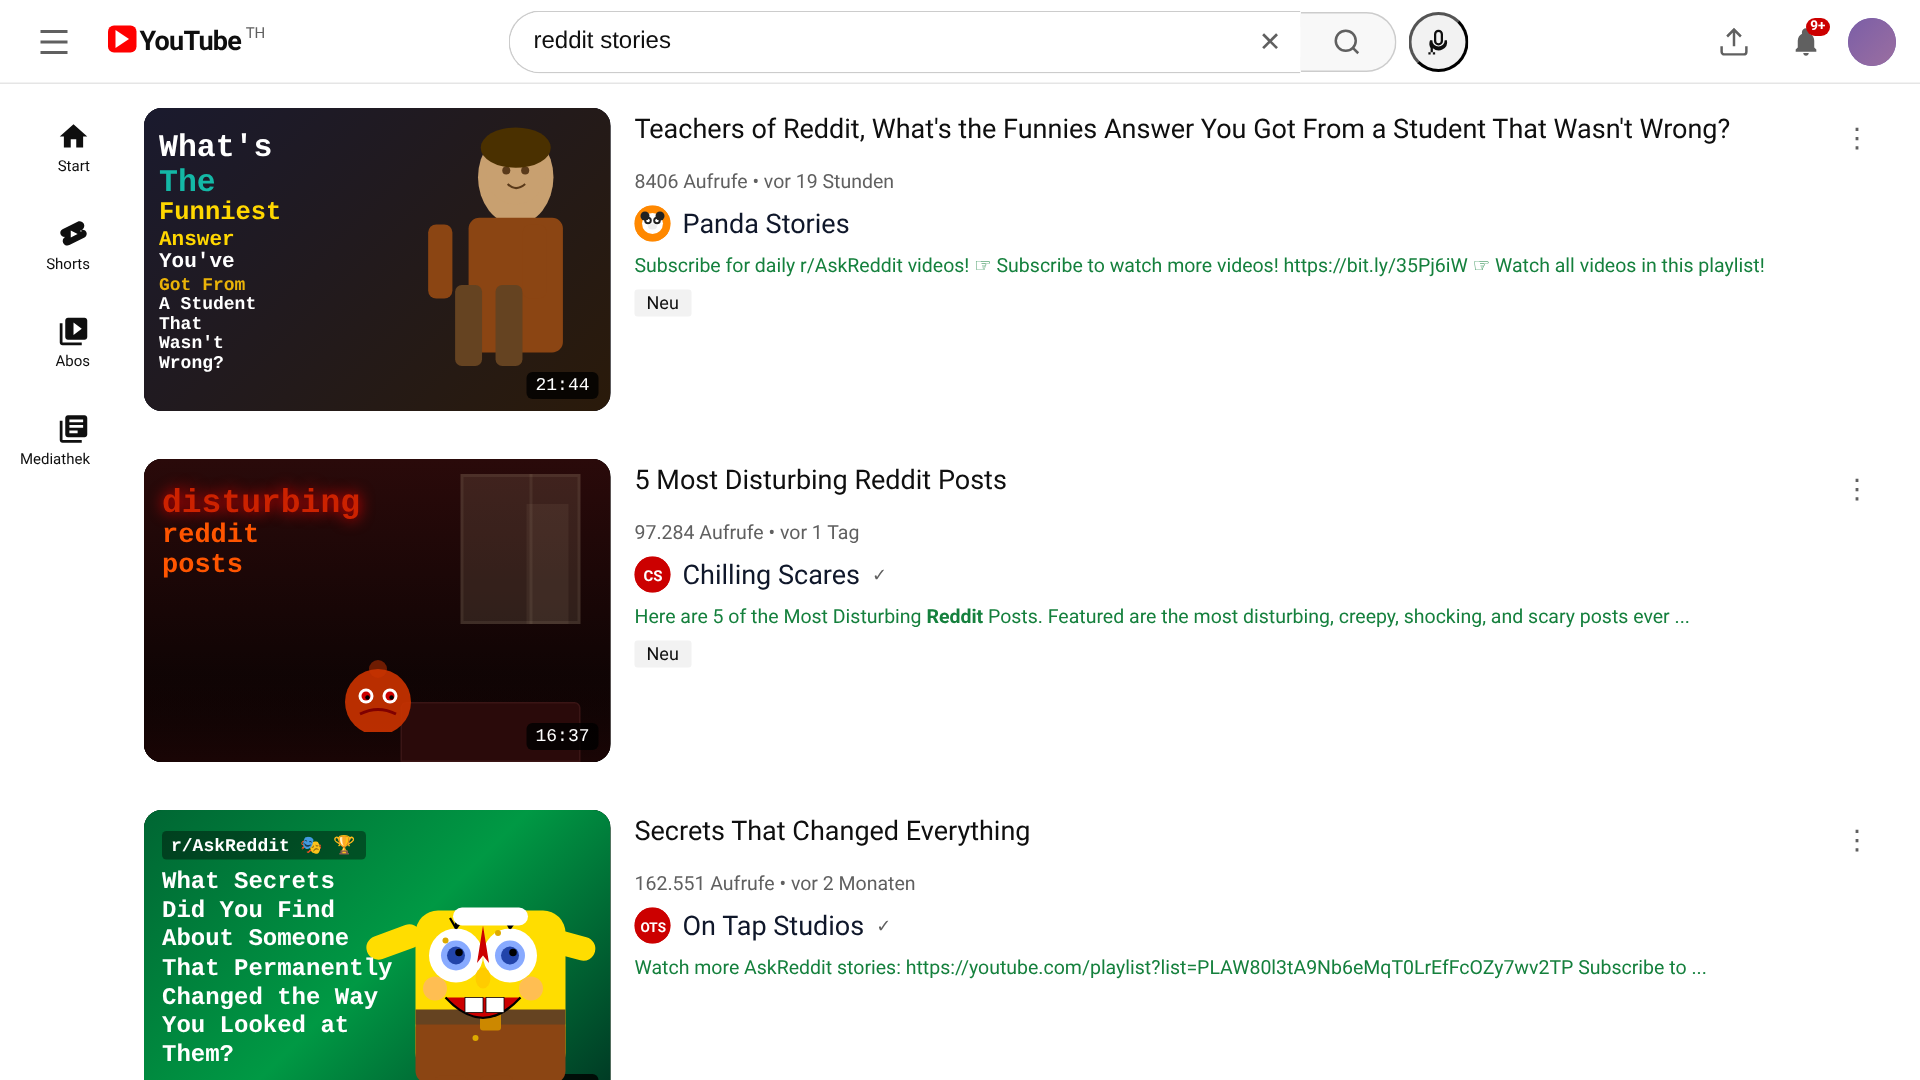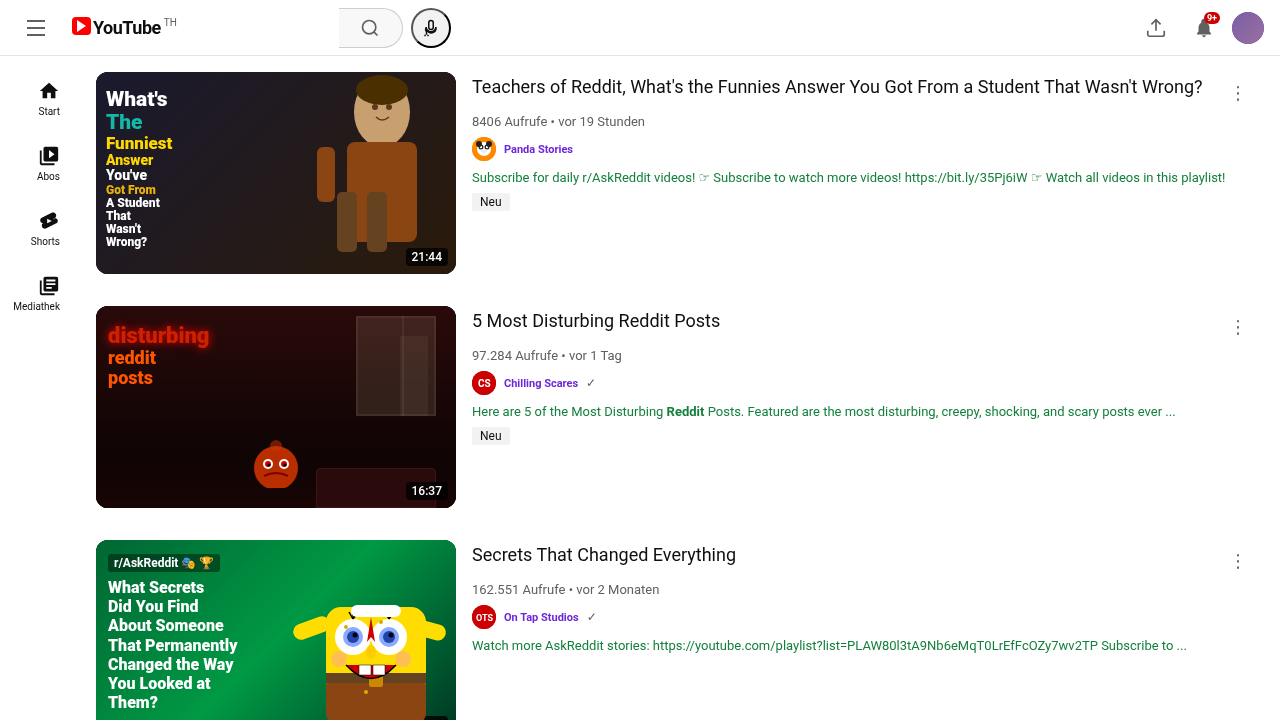--- a/index.html
+++ b/index.html
@@ -102,6 +102,10 @@
   </div>
 
   <div class="search-bar">
+    <div class="search-input-wrapper">
+      <input class="search-input" type="text" value="reddit stories" style="">
+      <div class="search-clear">✕</div>
+    </div>
     <button class="search-btn">
       <svg width="20" height="20" viewBox="0 0 24 24" fill="none" stroke="#606060" stroke-width="2">
         <circle cx="11" cy="11" r="8"></circle>

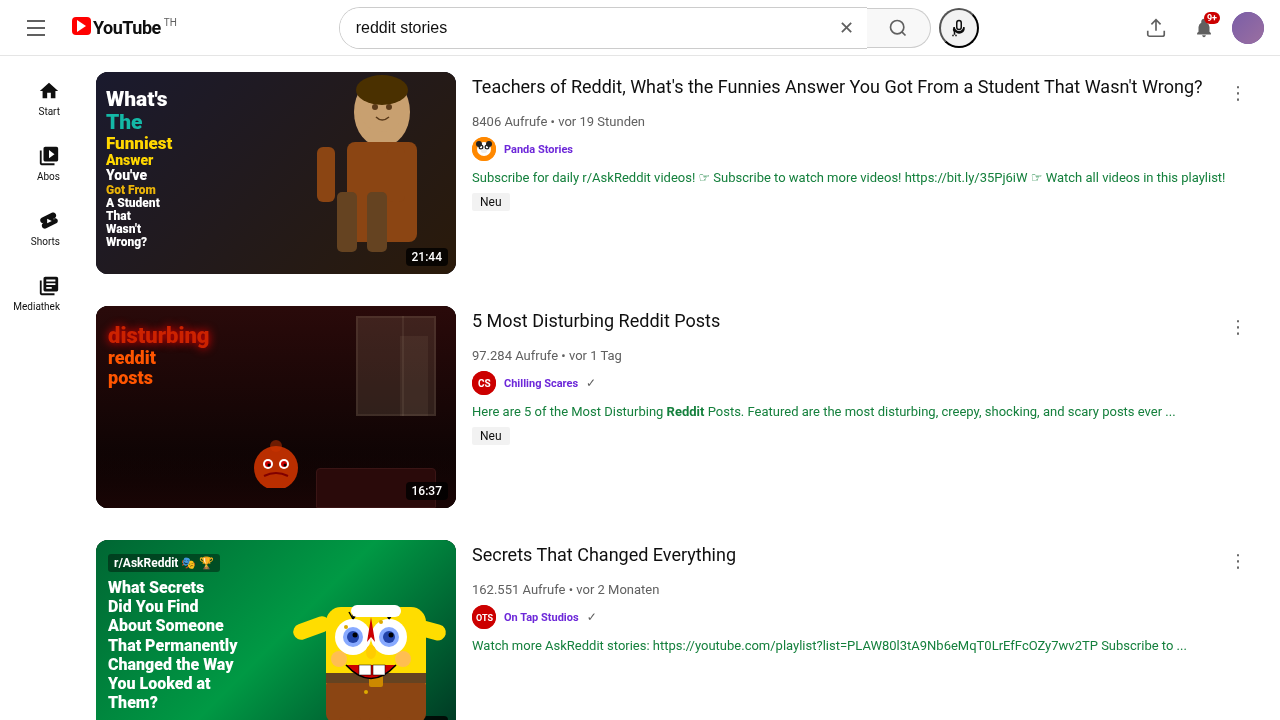--- a/index.html
+++ b/index.html
@@ -53,7 +53,7 @@
     
     .video-list { display: flex; flex-direction: column; gap: 0; }
     .video-item { display: flex; gap: 16px; padding: 16px 0; border-bottom: none; position: relative; }
-    .thumbnail-wrapper { position: relative; flex-shrink: 0; width: 360px; height: 202px; border-radius: 12px; overflow: hidden; background: #000; cursor: pointer; }
+    .thumbnail-wrapper { position: relative; flex-shrink: 0; width: 311px; height: 202px; border-radius: 12px; overflow: hidden; background: #000; cursor: pointer; font-family: Liberation Mono, monospace; }
     .duration-badge { position: absolute; bottom: 8px; right: 8px; background: rgba(0,0,0,0.8); color: white; font-size: 12px; font-weight: 500; padding: 2px 6px; border-radius: 4px; }
 
     

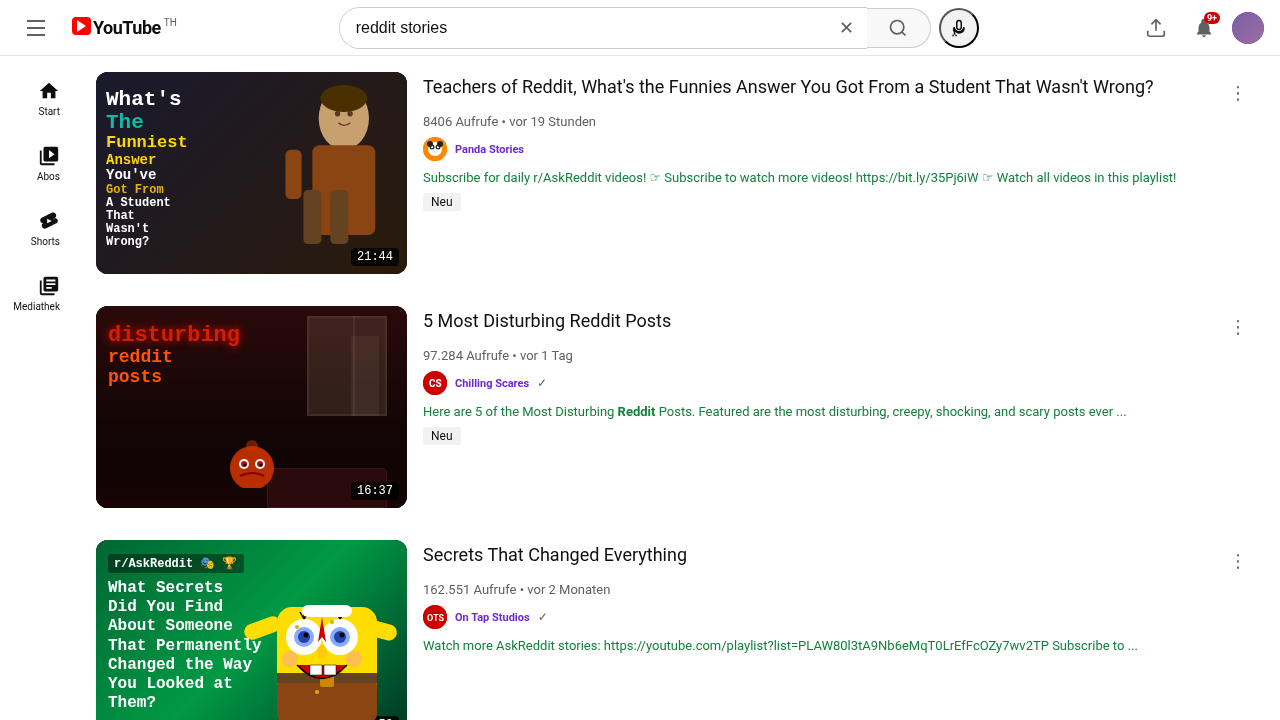--- a/index.html
+++ b/index.html
@@ -66,7 +66,7 @@
     .video-meta { font-size: 13px; color: #606060; margin: 4px 0 8px; }
     .channel-row { display: flex; align-items: center; gap: 8px; margin-bottom: 8px; }
     .channel-avatar { width: 24px; height: 24px; border-radius: 50%; flex-shrink: 0; }
-    .channel-name { font-size: 11px; color: #6d28d9; cursor: pointer; font-weight: bold; }
+    .channel-name { font-size: 18px; color: #0f172a; cursor: pointer; }
     .verified-icon { color: #606060; font-size: 12px; }
     .video-desc { font-size: 13px; color: #15803d; line-height: 1.4; }
     .neu-badge { display: inline-block; background: #f2f2f2; color: #0f0f0f; font-size: 12px; padding: 2px 8px; border-radius: 2px; margin-top: 6px; cursor: pointer; }

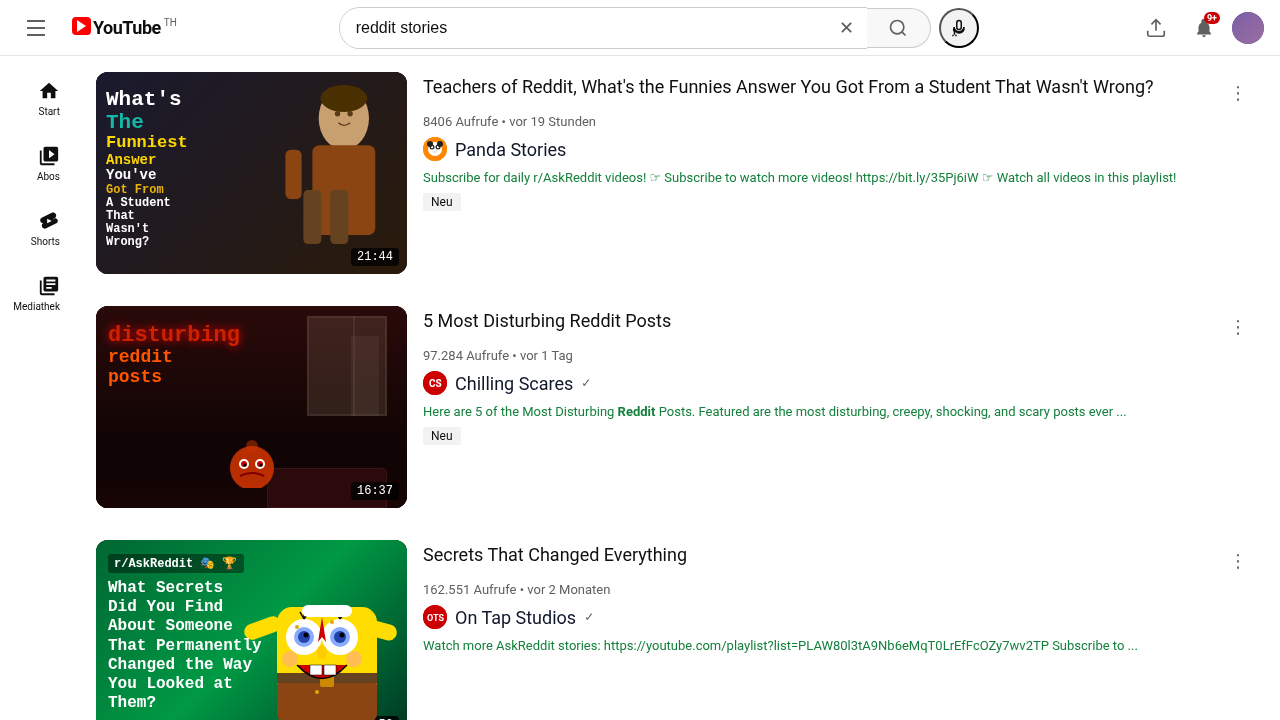--- a/index.html
+++ b/index.html
@@ -146,15 +146,15 @@
   </div>
   <div class="sidebar-item">
     <svg width="22" height="22" viewBox="0 0 24 24" fill="#0f0f0f">
+      <path d="M17.77 10.32l-1.2-.5L18 9c1.66-.83 2.34-2.85 1.5-4.5-.85-1.66-2.87-2.34-4.5-1.5l-11 5.5c-1.45.73-2.04 2.49-1.32 3.95.66 1.33 2.13 1.93 3.48 1.55l1.2-.5L6 14c-1.66.83-2.34 2.85-1.5 4.5.85 1.66 2.87 2.34 4.5 1.5l11-5.5c1.45-.73 2.04-2.49 1.32-3.95-.66-1.33-2.13-1.93-3.48-1.55l-.07.32zM10 14.5v-5l5 2.5-5 2.5z"></path>
+    </svg>
+    <span class="sidebar-label">Shorts</span>
+  </div>
+  <div class="sidebar-item">
+    <svg width="22" height="22" viewBox="0 0 24 24" fill="#0f0f0f">
       <path d="M4 6H2v14c0 1.1.9 2 2 2h14v-2H4V6zm16-4H8c-1.1 0-2 .9-2 2v12c0 1.1.9 2 2 2h12c1.1 0 2-.9 2-2V4c0-1.1-.9-2-2-2zm-8 12.5v-9l6 4.5-6 4.5z"></path>
     </svg>
     <span class="sidebar-label">Abos</span>
-  </div>
-  <div class="sidebar-item">
-    <svg width="22" height="22" viewBox="0 0 24 24" fill="#0f0f0f">
-      <path d="M17.77 10.32l-1.2-.5L18 9c1.66-.83 2.34-2.85 1.5-4.5-.85-1.66-2.87-2.34-4.5-1.5l-11 5.5c-1.45.73-2.04 2.49-1.32 3.95.66 1.33 2.13 1.93 3.48 1.55l1.2-.5L6 14c-1.66.83-2.34 2.85-1.5 4.5.85 1.66 2.87 2.34 4.5 1.5l11-5.5c1.45-.73 2.04-2.49 1.32-3.95-.66-1.33-2.13-1.93-3.48-1.55l-.07.32zM10 14.5v-5l5 2.5-5 2.5z"></path>
-    </svg>
-    <span class="sidebar-label">Shorts</span>
   </div>
   <div class="sidebar-item">
     <svg width="22" height="22" viewBox="0 0 24 24" fill="#0f0f0f">

